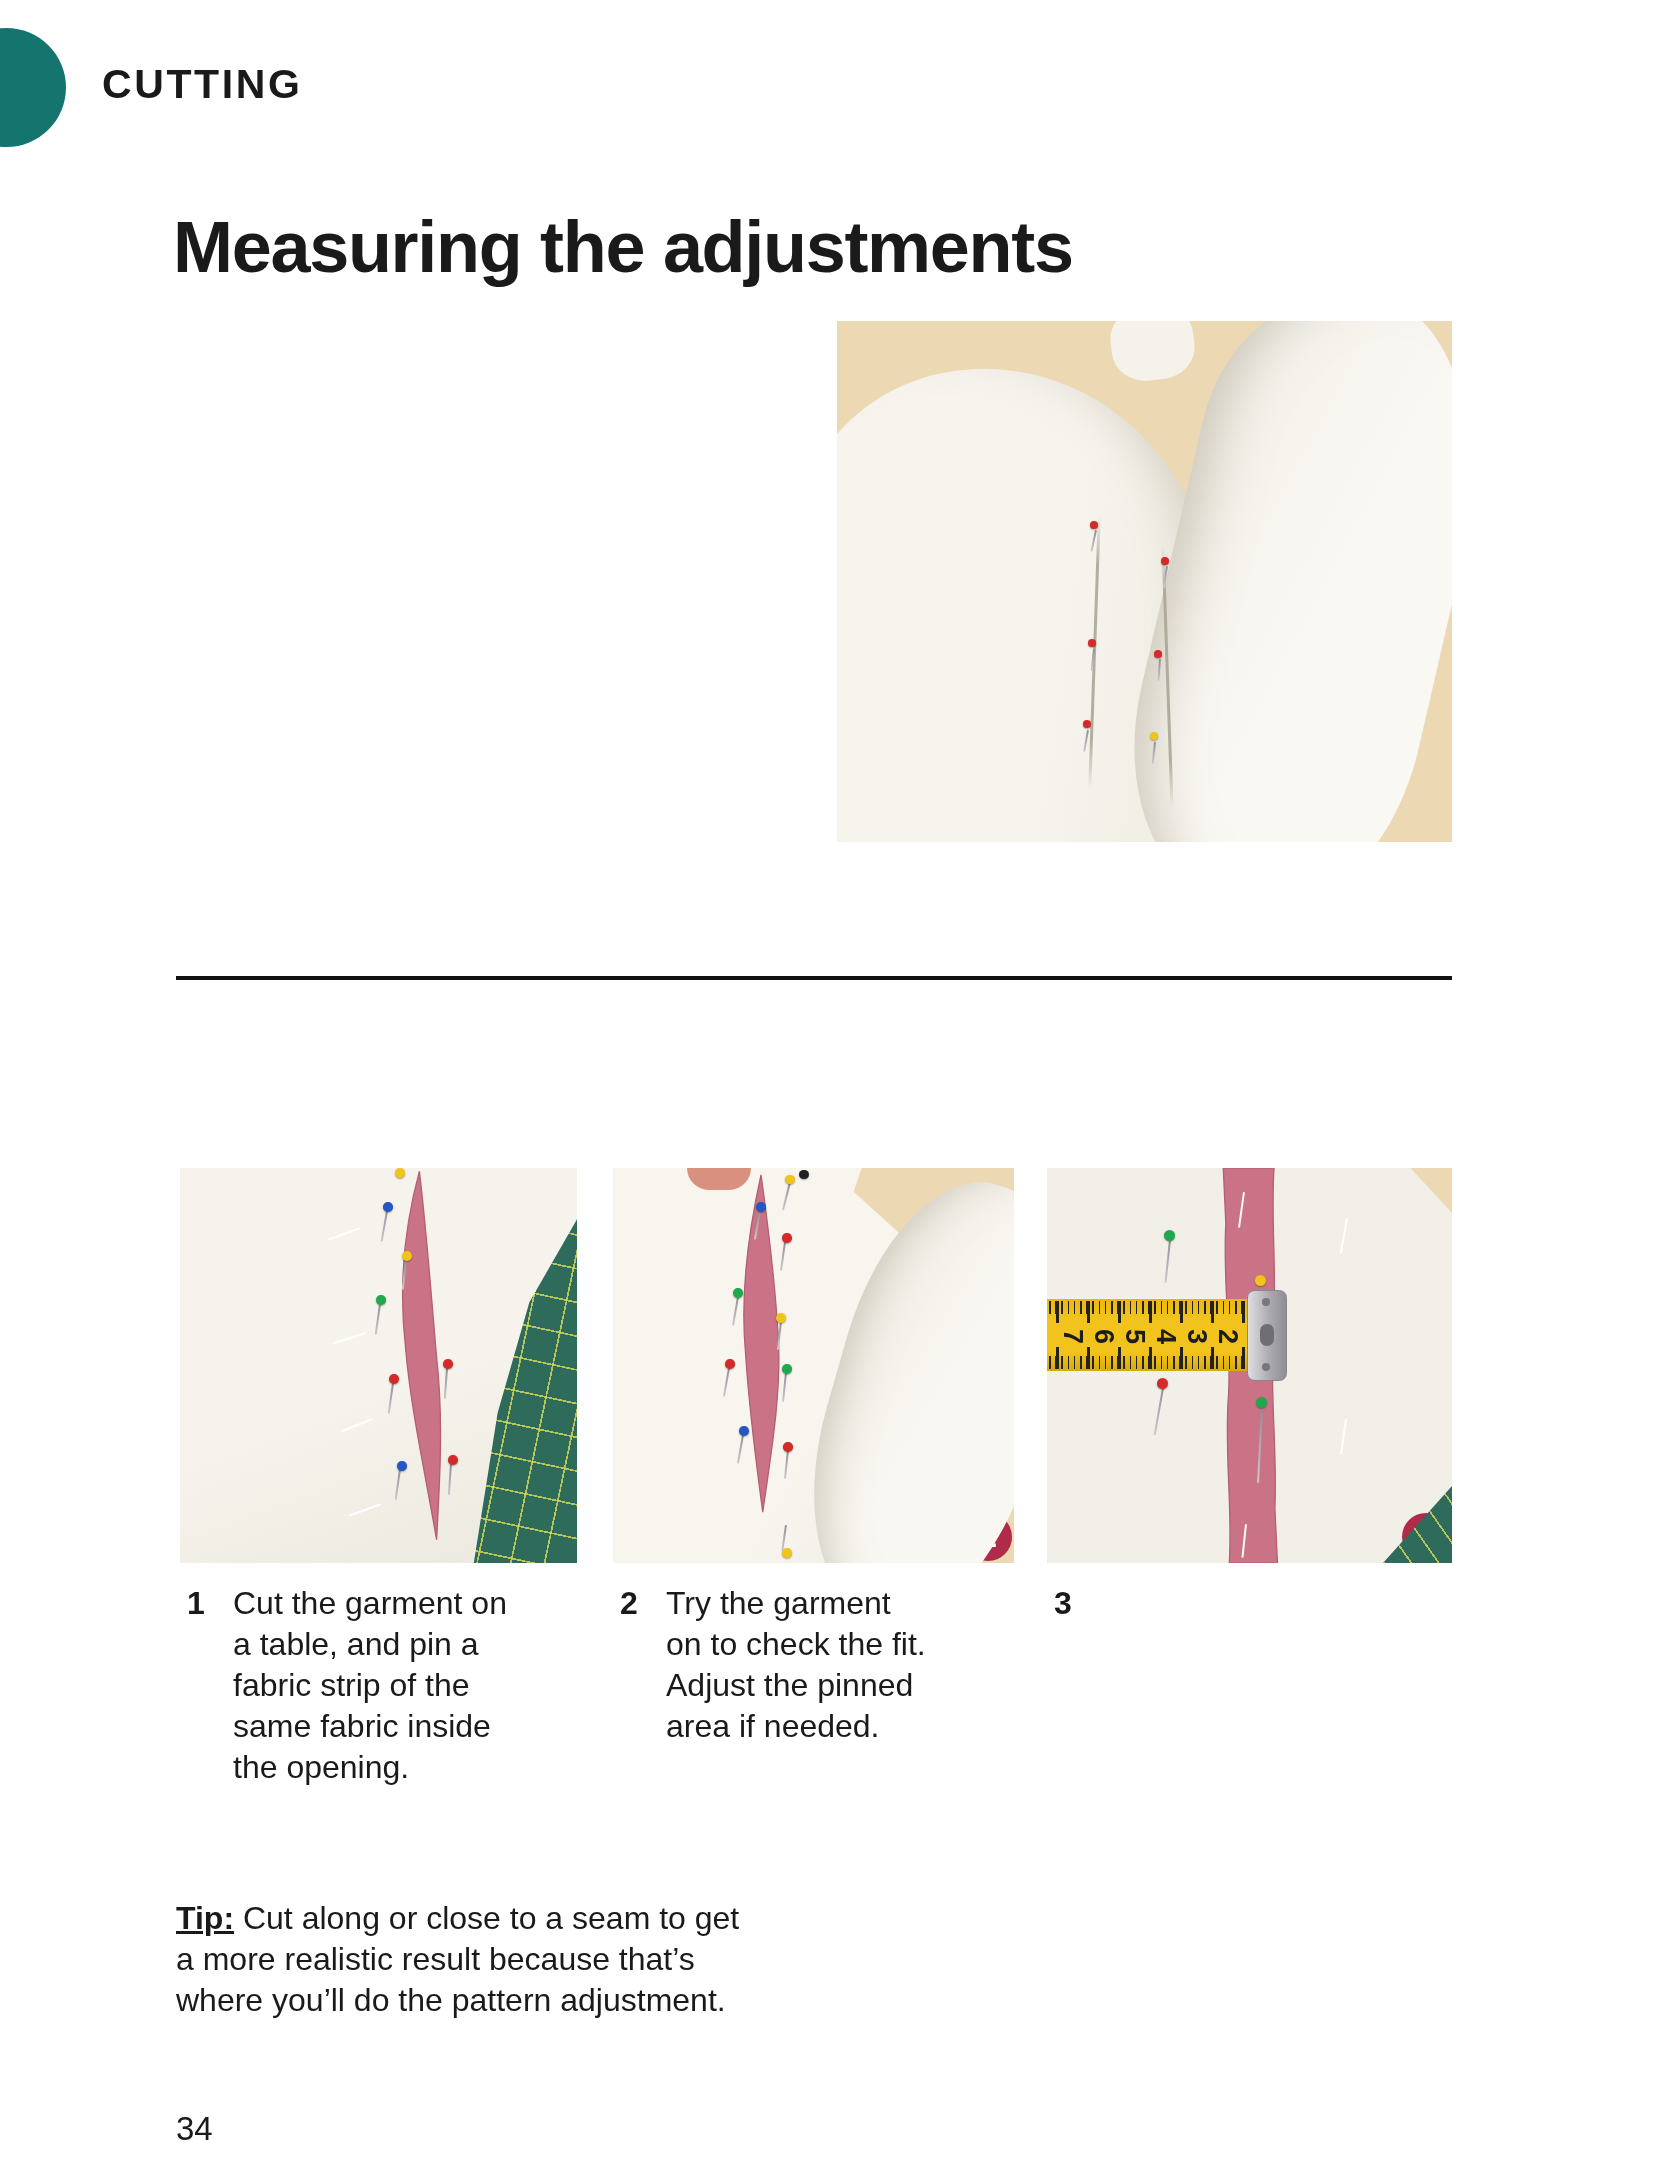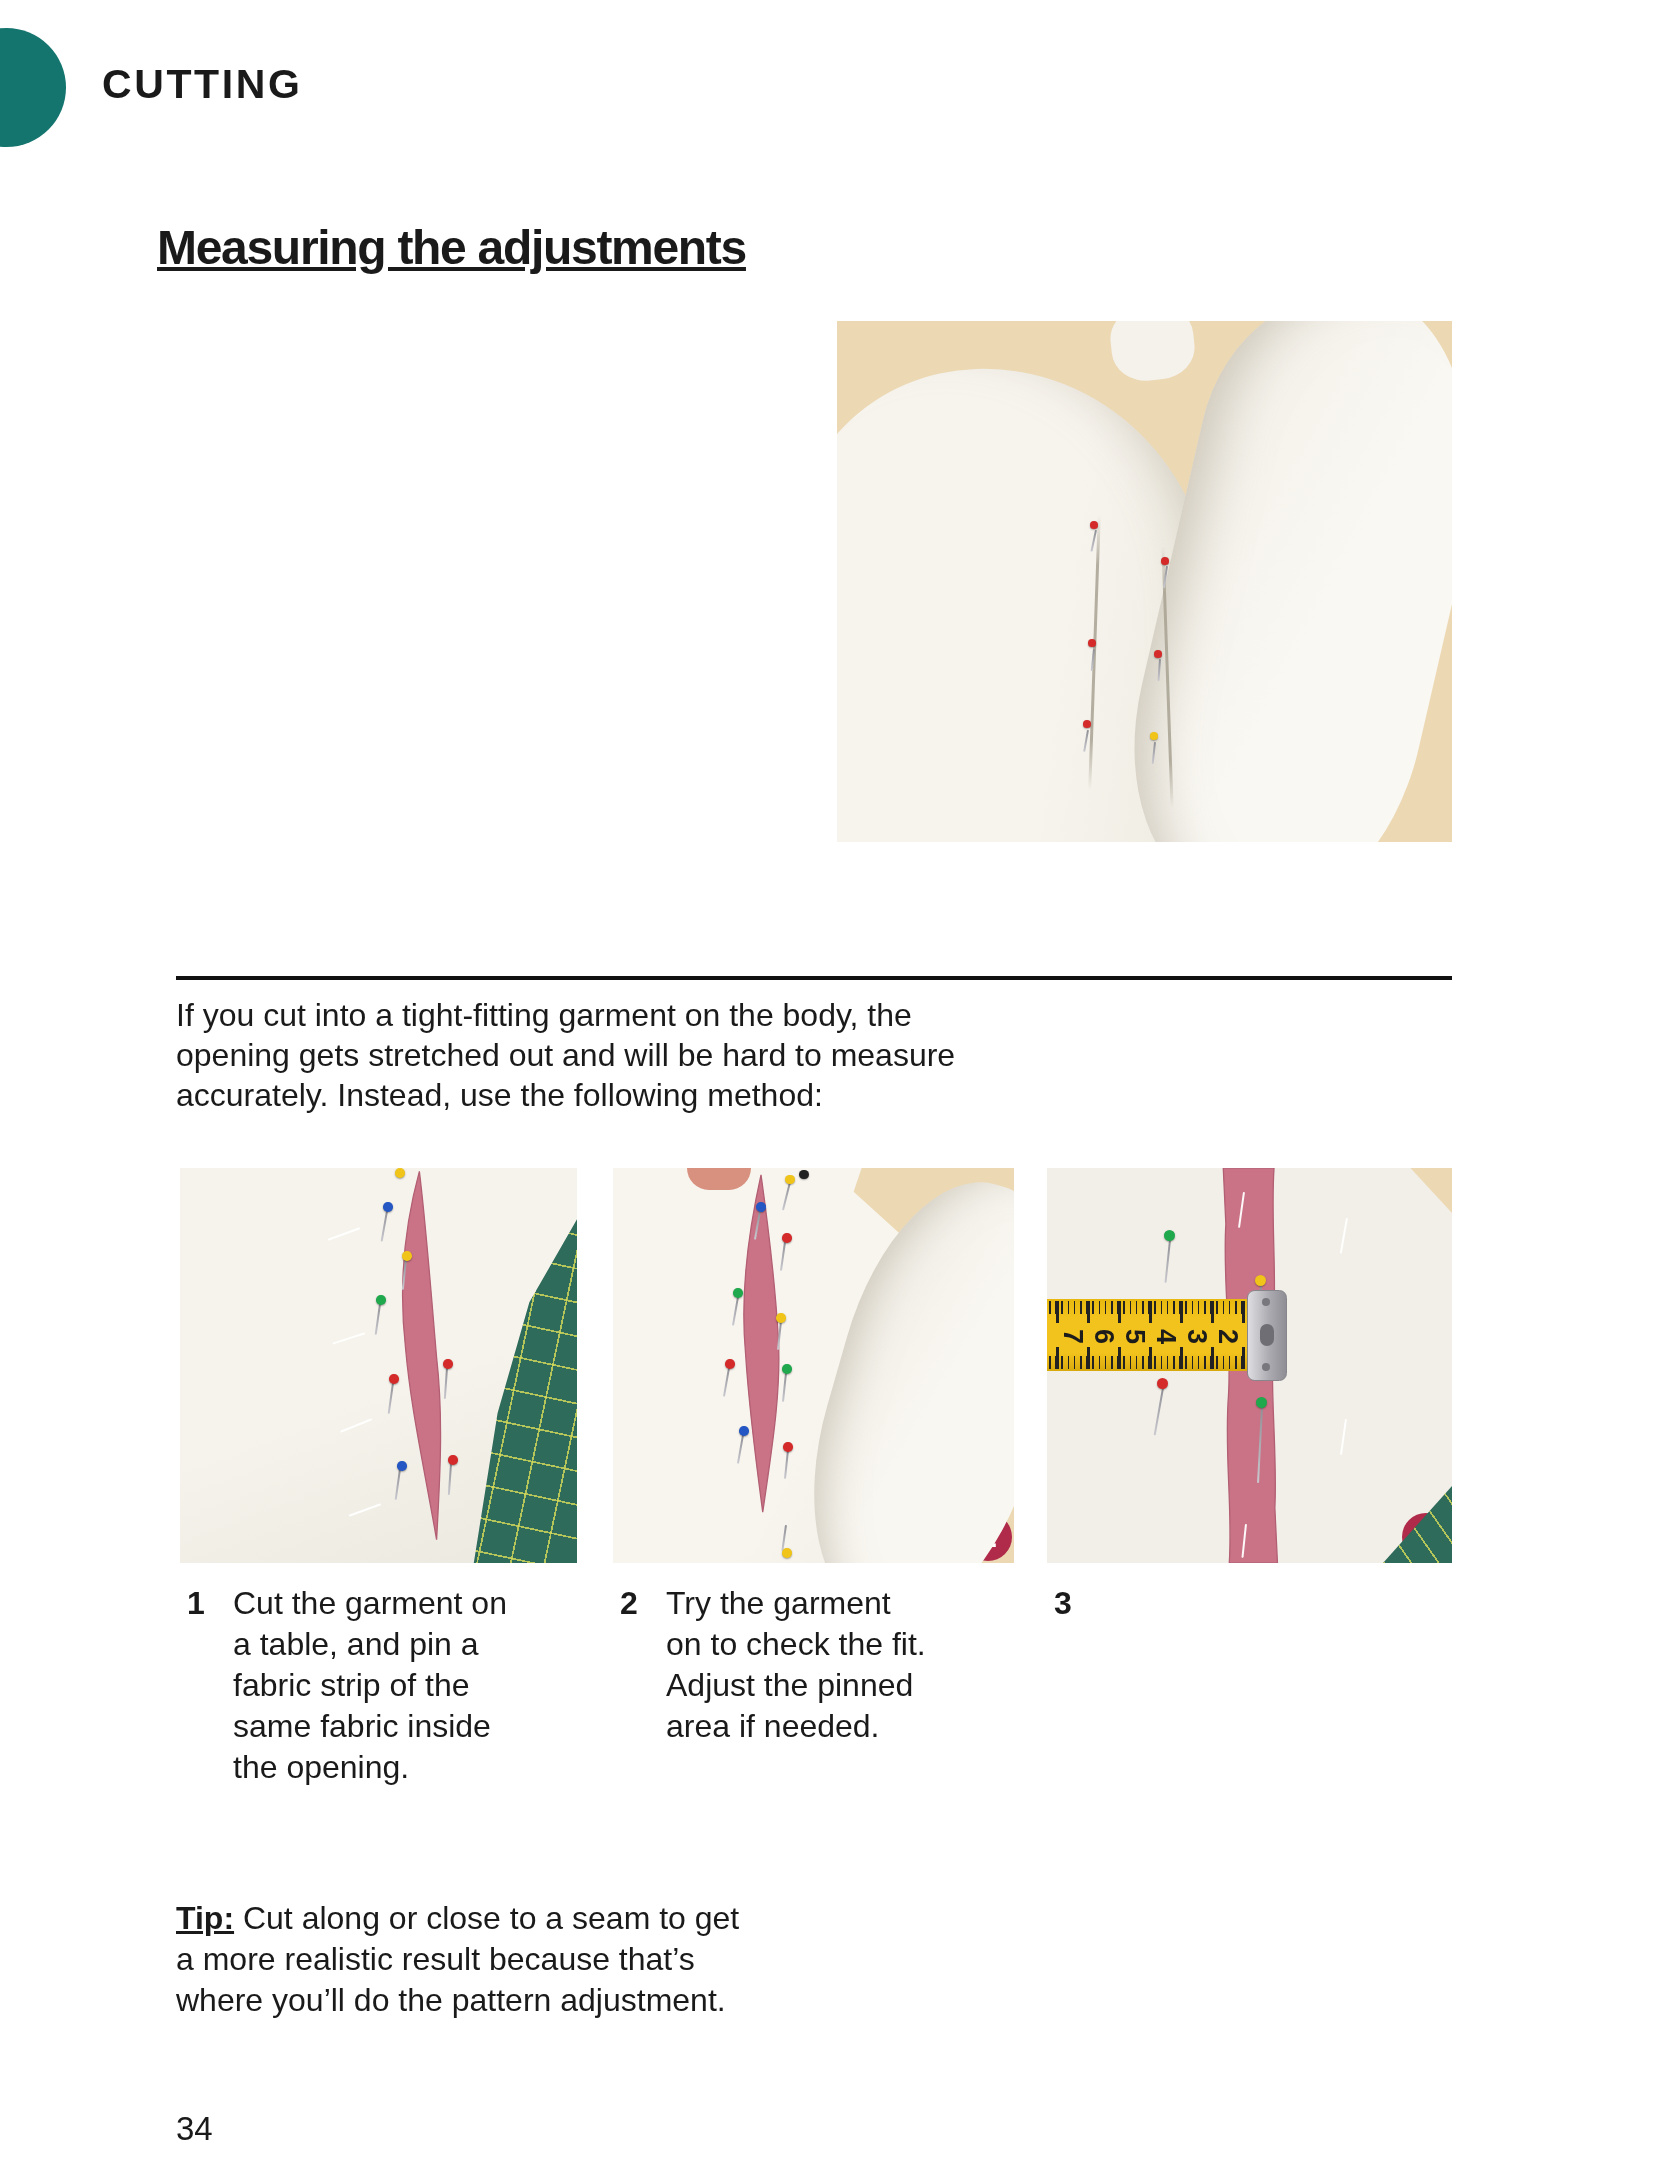--- a/index.html
+++ b/index.html
@@ -11,7 +11,7 @@
   .teal-circle{position:absolute;left:-53px;top:28px;width:119px;height:119px;border-radius:50%;background:var(--teal);}
   .kicker{position:absolute;left:102px;top:62px;font-size:41px;font-weight:bold;letter-spacing:2.6px;line-height:45px;}
 
-  .title{position:absolute;left:157px;top:208px;margin:0;font-size:48px;font-weight:bold;letter-spacing:-1.3px;line-height:79px;text-decoration:underline;}
+  .title{position:absolute;left:173px;top:208px;margin:0;font-size:72px;font-weight:bold;letter-spacing:-1.3px;line-height:79px;}
   .intro{position:absolute;left:176px;top:315px;margin:0;font-size:32px;line-height:40px;white-space:pre-line;width:602px;}
 
   

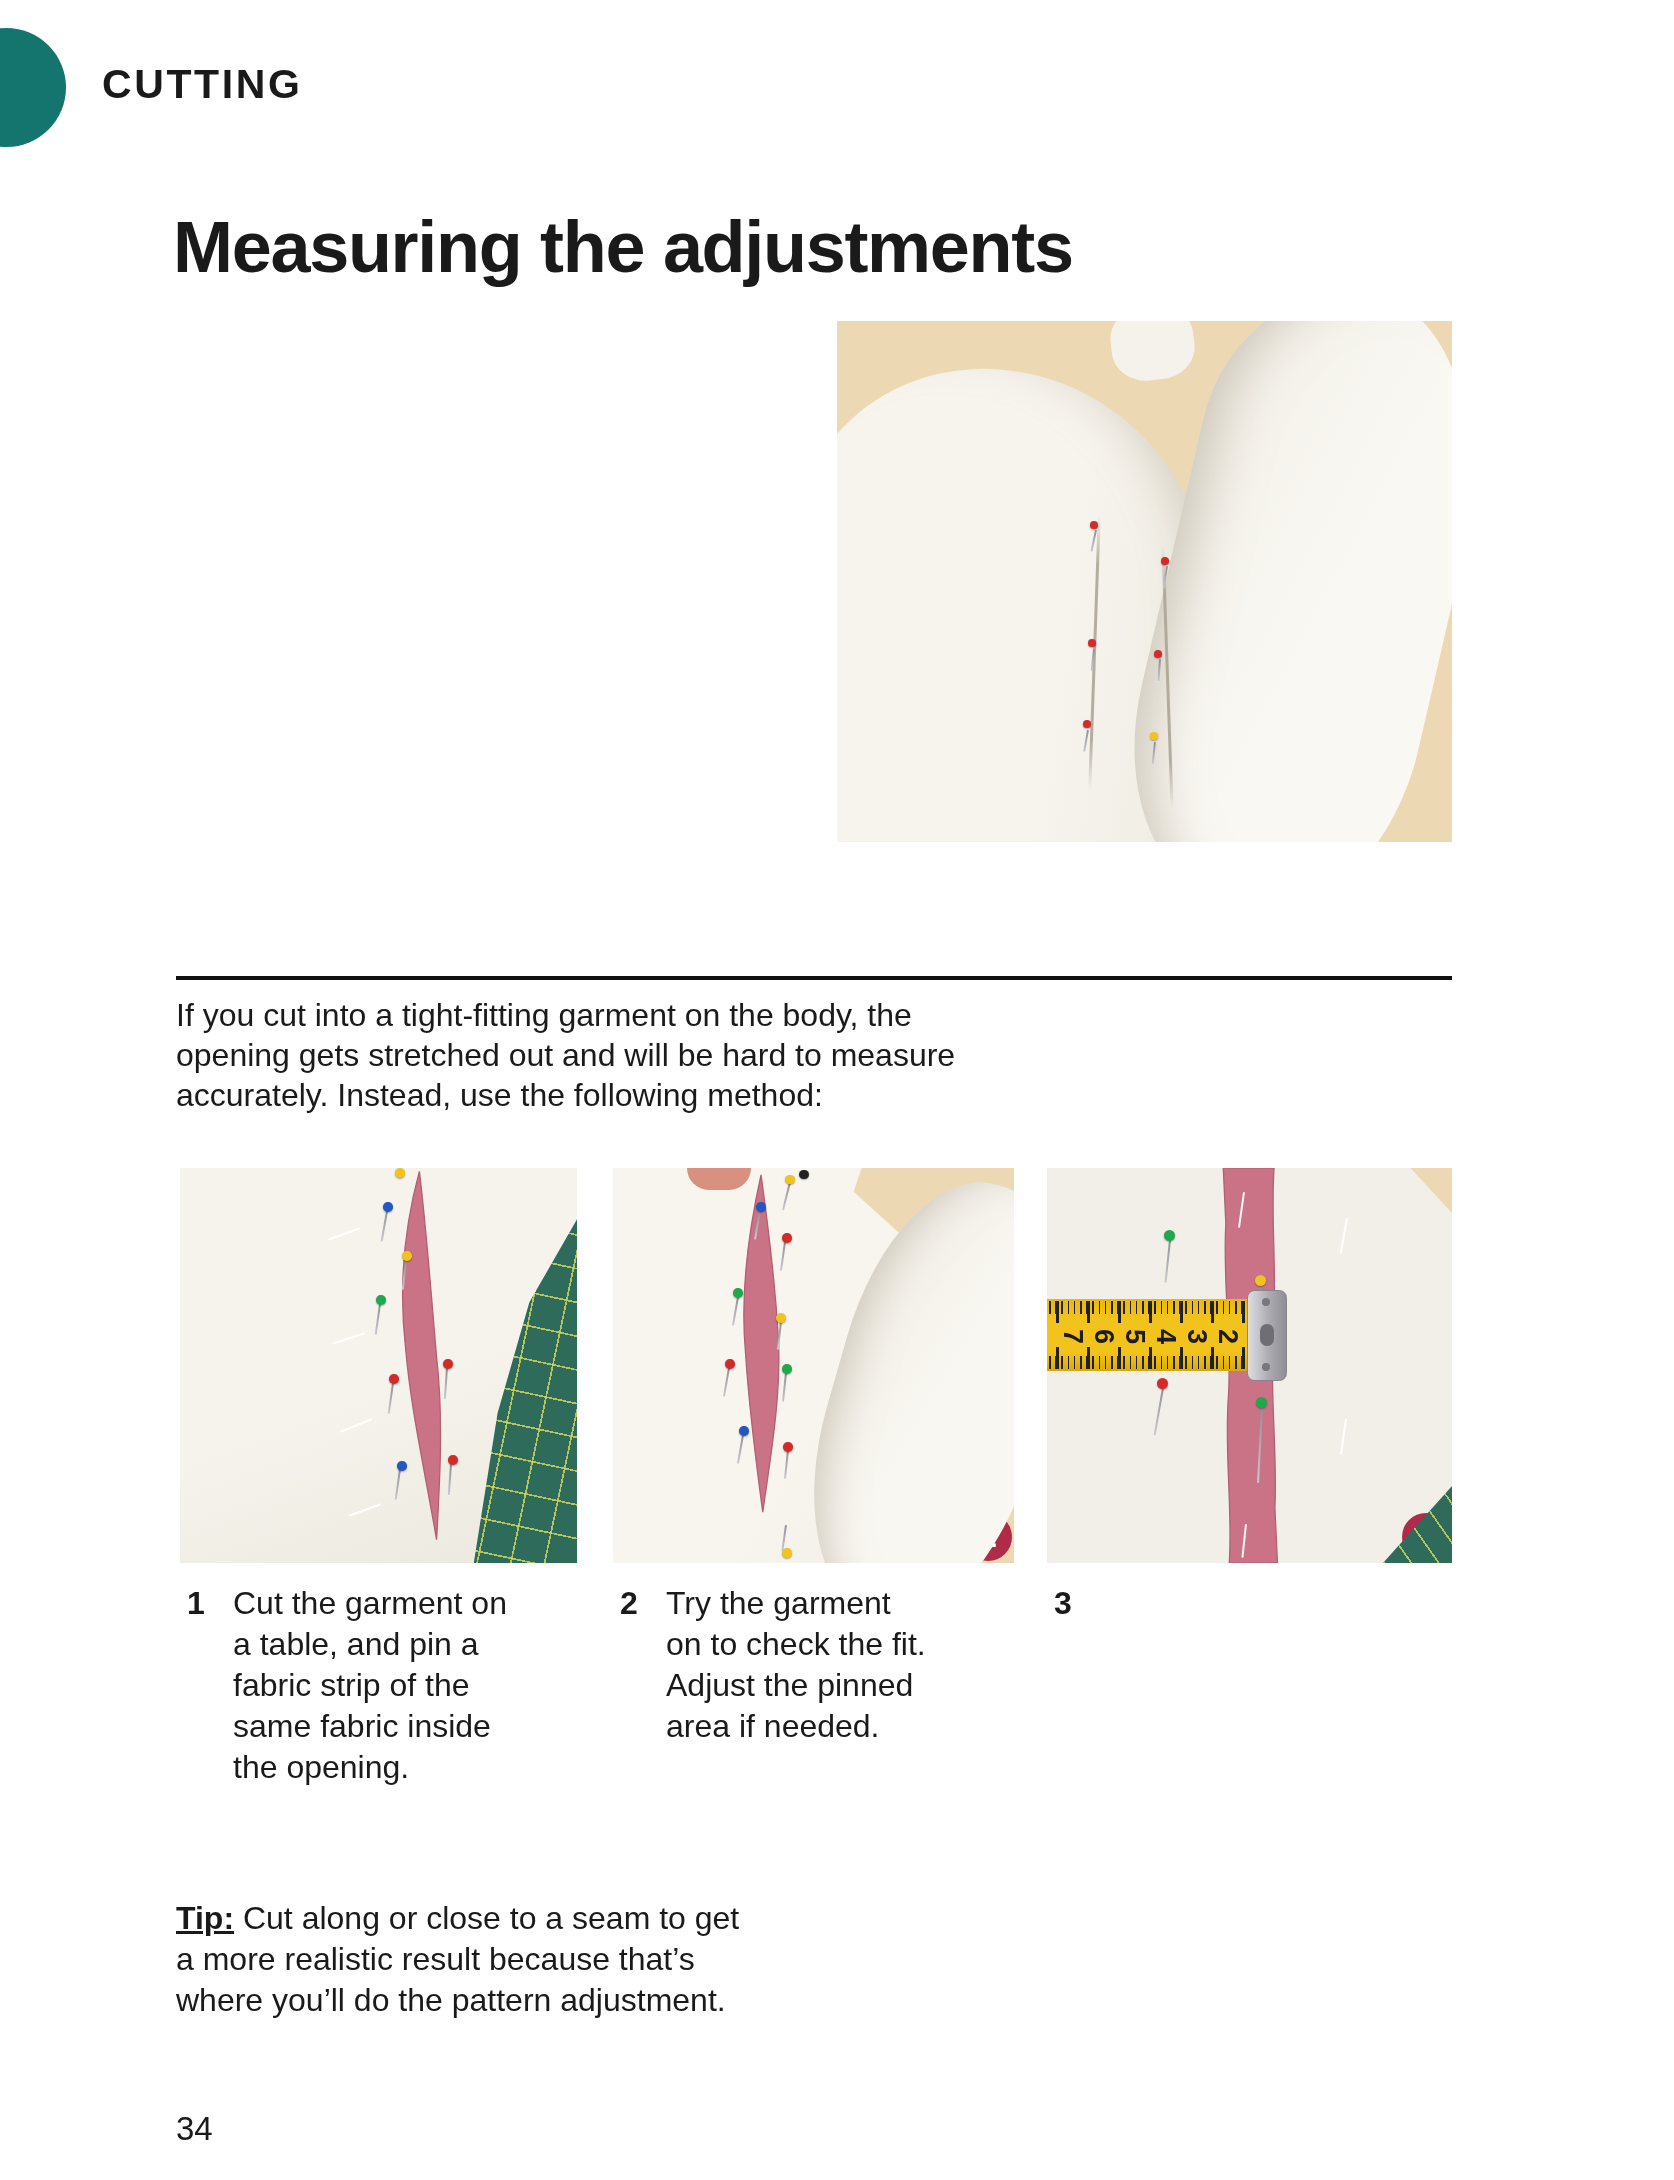--- a/index.html
+++ b/index.html
@@ -122,9 +122,6 @@
   </div>
 
   <div class="sec-rule"></div>
-  <p class="sec-body">If you cut into a tight-fitting garment on the body, the
-opening gets stretched out and will be hard to measure
-accurately. Instead, use the following method:</p>
 
   <div class="photo p1">
     <div class="mat mat1"></div>

